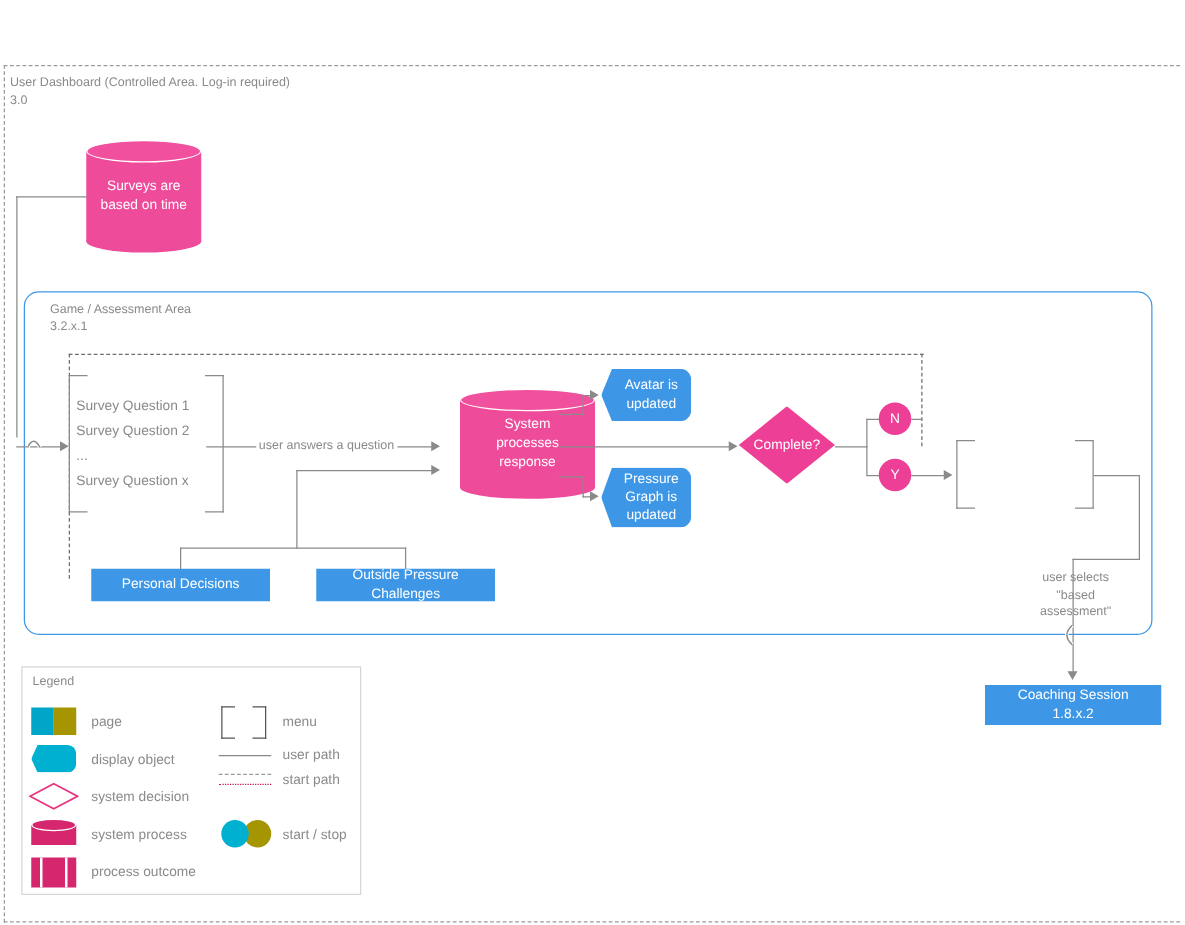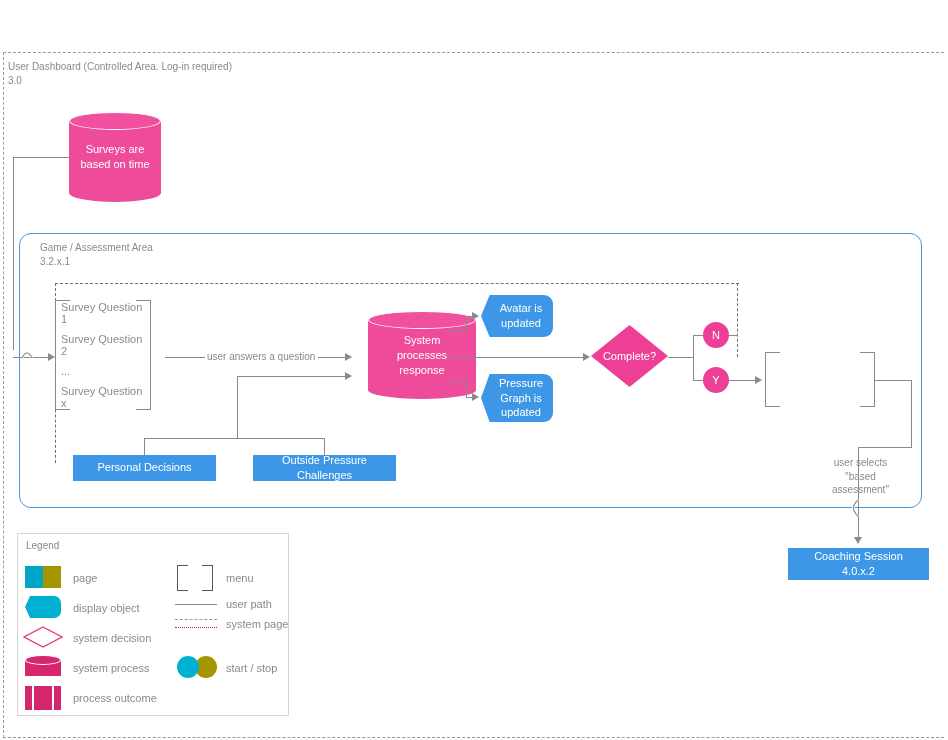--- a/index.html
+++ b/index.html
@@ -43,7 +43,7 @@
   .menu .brr{right:0;border-left:none;}
   .menu .items{position:absolute;left:6px;right:6px;top:50%;transform:translateY(-50%);}
   .menu .items div{font-size:11px;color:#8a8a8a;padding:4px 0;}
-  #menu-questions{left:55px;top:300px;width:96px;height:110px;}
+  #menu-questions{left:55px;top:300px;width:124px;height:110px;}
   #menu-actions{left:765px;top:352px;width:110px;height:55px;}
 
   

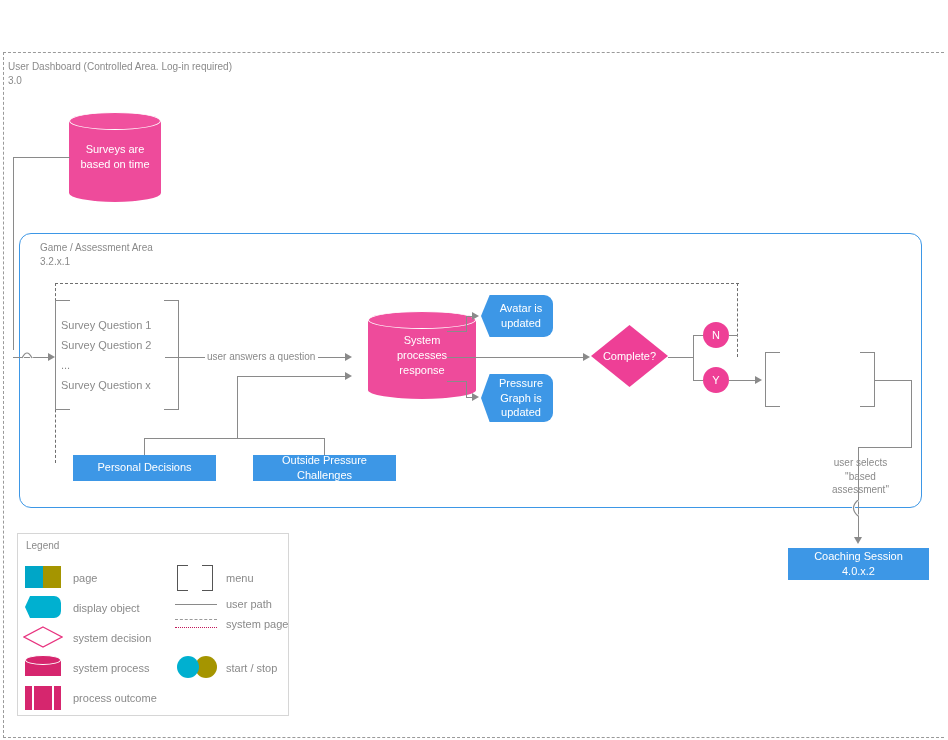--- a/index.html
+++ b/index.html
@@ -235,7 +235,7 @@
 <div class="blue-box" id="box-personal">Personal Decisions</div>
 <div class="blue-box" id="box-outside">Outside Pressure Challenges</div>
 <div class="blue-box" id="box-coaching">Coaching Session
-4.0.x.2</div>
+1.8.x.2</div>
 
 <div class="abs" id="legend"></div>
 <div class="abs txt" id="legend-title">Legend</div>

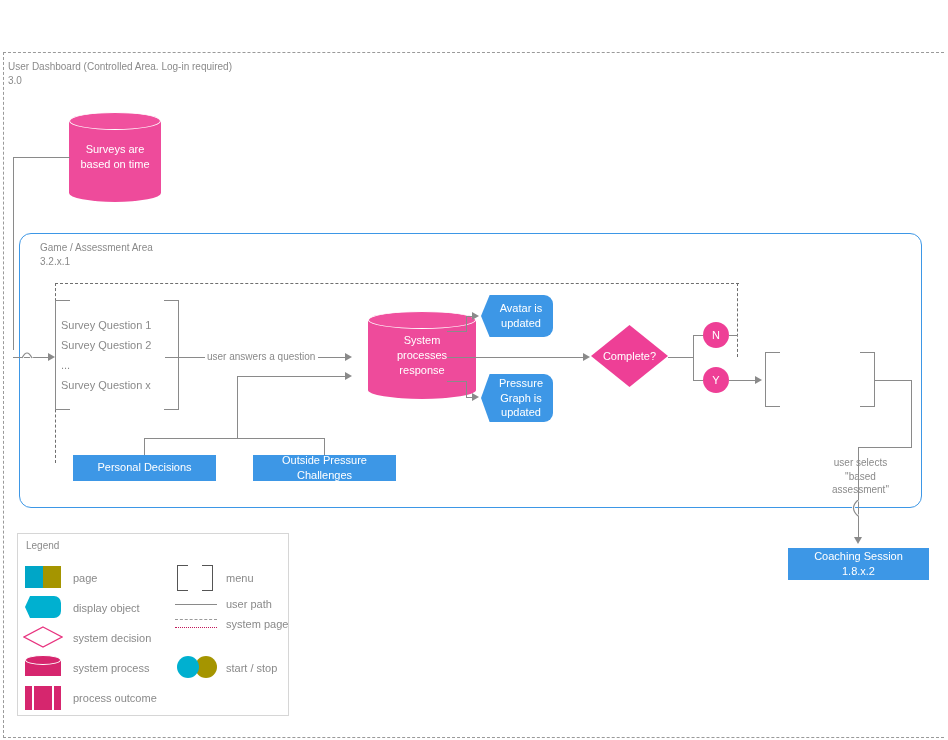--- a/index.html
+++ b/index.html
@@ -279,7 +279,7 @@
 
 <div class="sw-sys-path" style="left:175px;top:619px;"></div>
 <div class="sw-sys-path2" style="left:175px;top:627px;"></div>
-<div class="lg-label" style="left:226px;top:618px;">system page</div>
+<div class="lg-label" style="left:226px;top:618px;">start path</div>
 
 <div class="sw-startstop" style="left:177px;top:656px;">
   <div class="c2"></div>

